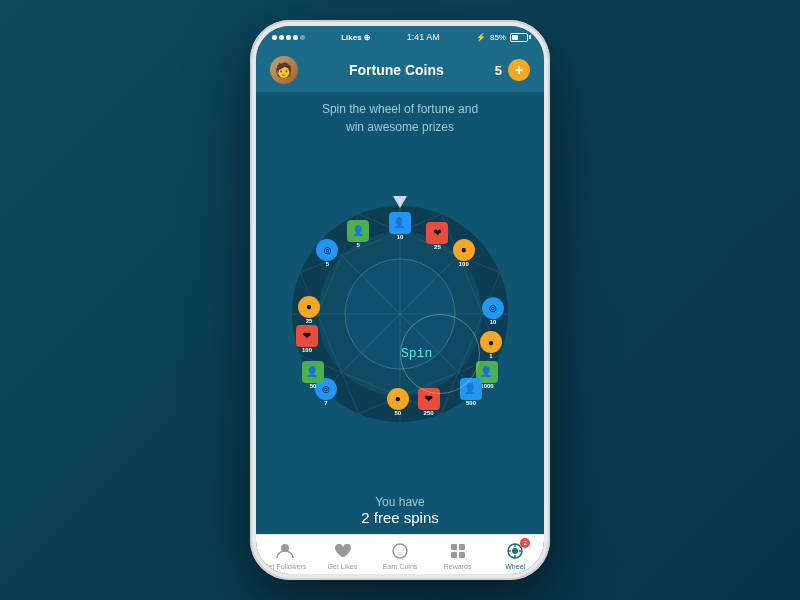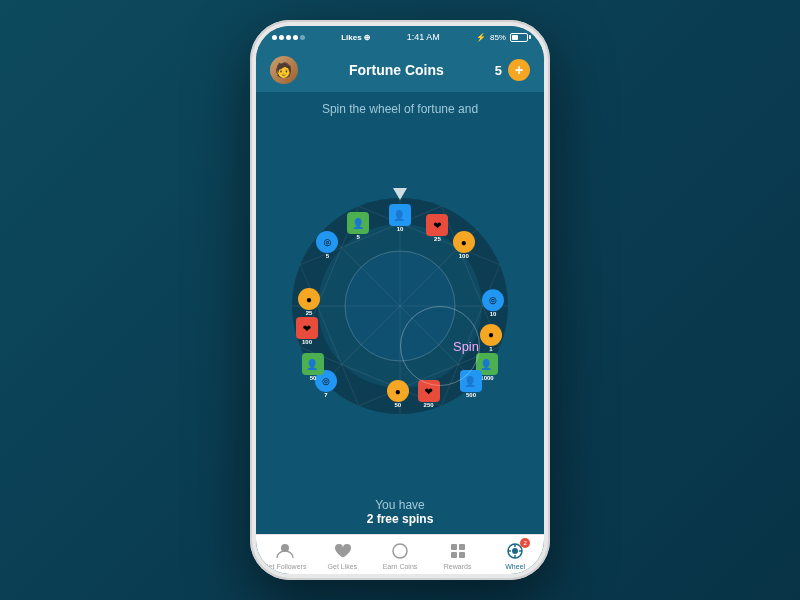--- a/index.html
+++ b/index.html
@@ -288,6 +288,7 @@
 
     <div class="subtitle">
       <div>Spin the wheel of fortune and</div>
+      <div>win awesome prizes</div>
     </div>
 
     <div class="wheel-area">

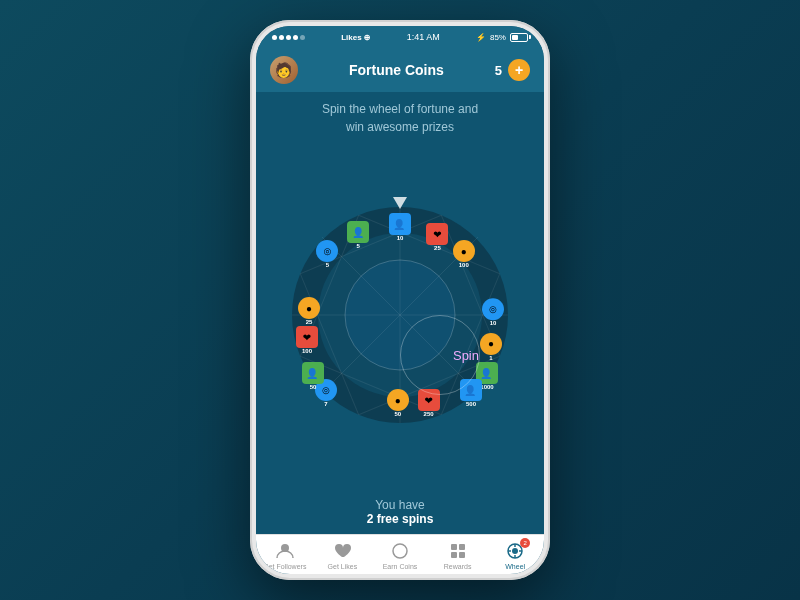--- a/index.html
+++ b/index.html
@@ -158,12 +158,13 @@
       border: 1.5px solid rgba(255,255,255,0.3);
       display: flex;
       align-items: center;
-      justify-content: flex-end;
-      color: #f0abfc;
+      justify-content: flex-start;
+      color: #5eead4;
       font-size: 13px;
       cursor: pointer;
       position: absolute;
       z-index: 10;
+      font-family: Liberation Mono, monospace;
     }
 
     

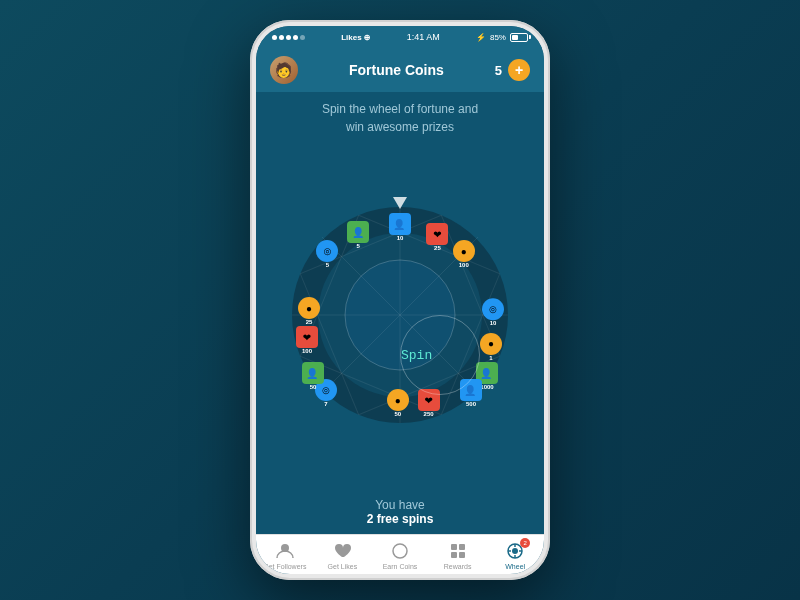--- a/index.html
+++ b/index.html
@@ -193,8 +193,8 @@
     }
     .free-spins {
       color: #fff;
-      font-size: 12px;
-      font-weight: 700;
+      font-size: 15px;
+      font-weight: 400;
     }
 
     

